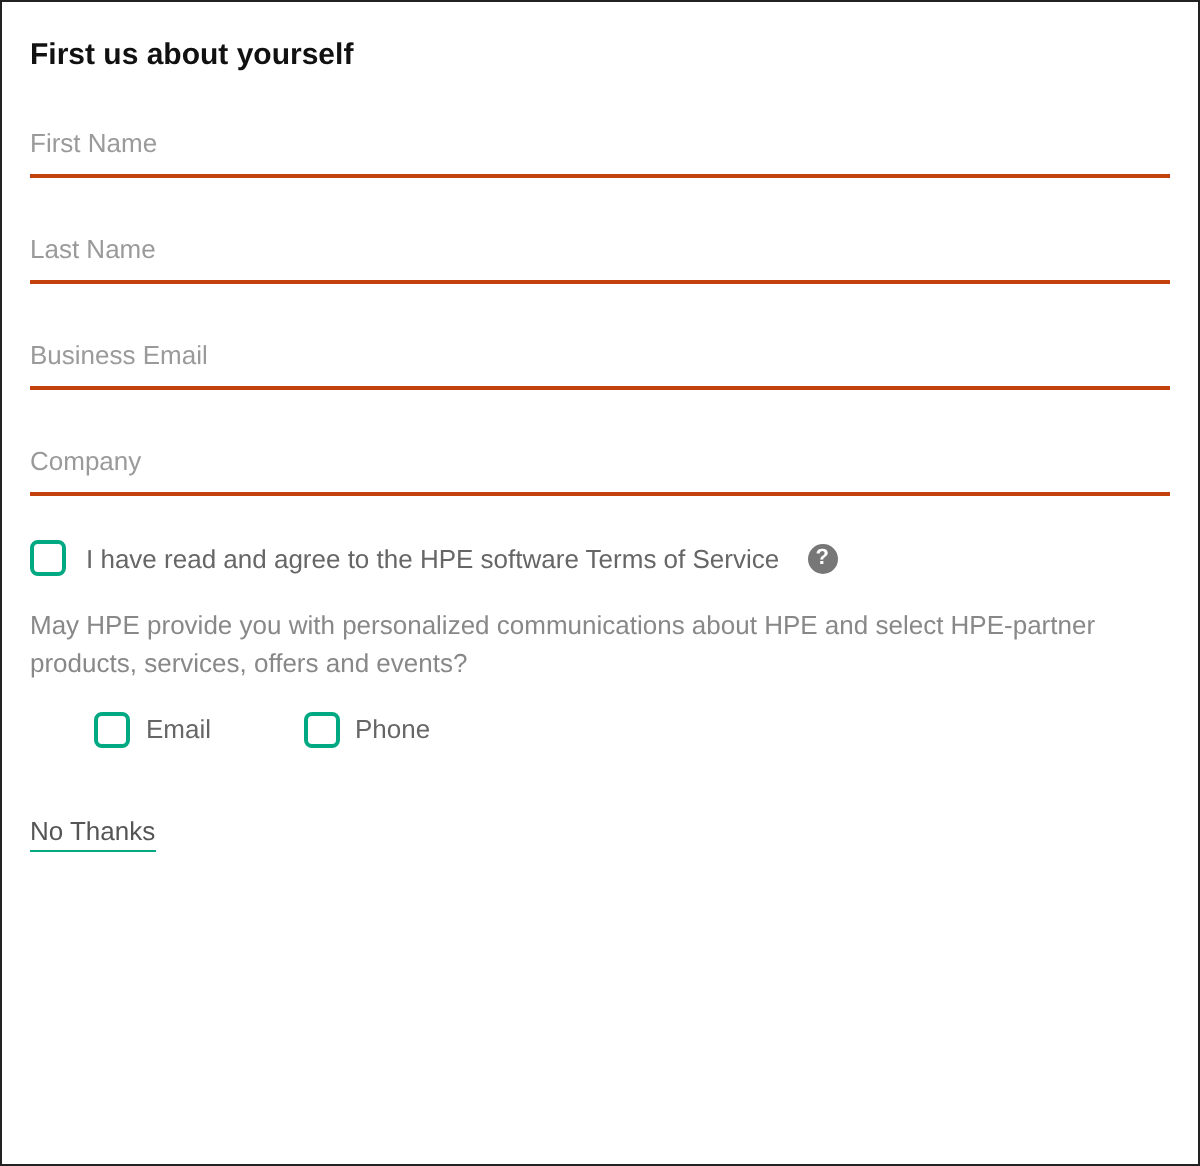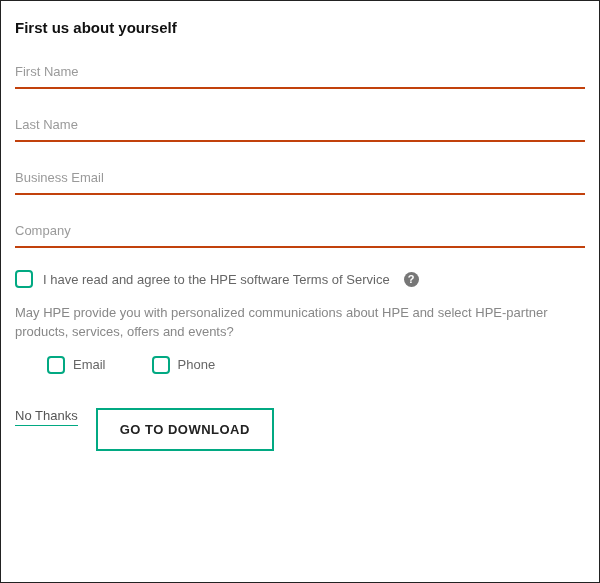--- a/index.html
+++ b/index.html
@@ -170,7 +170,6 @@
 
   <div class="footer">
     <a class="nothanks">No Thanks</a>
-    <button class="cta">GO TO DOWNLOAD</button>
   </div>
 
 </div>

